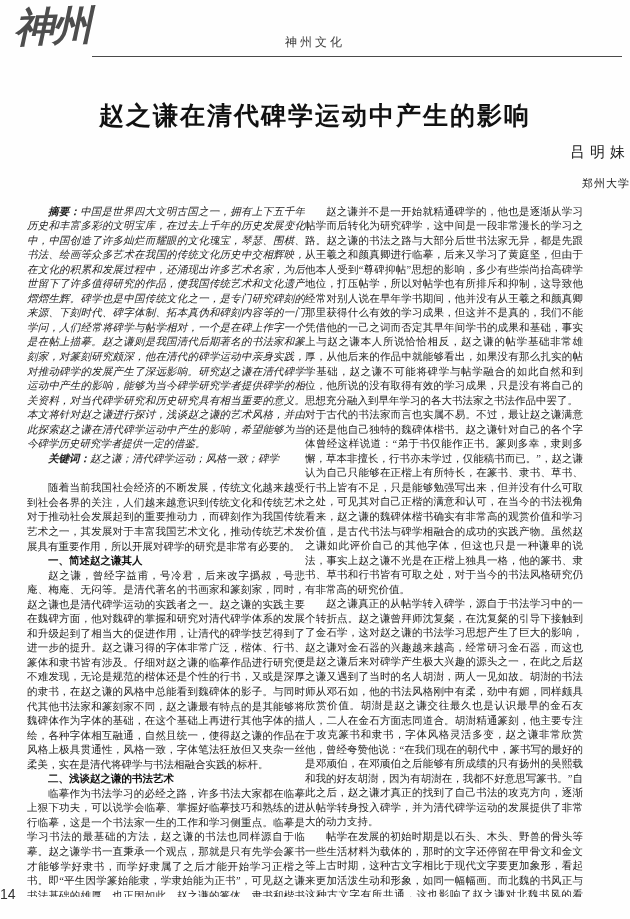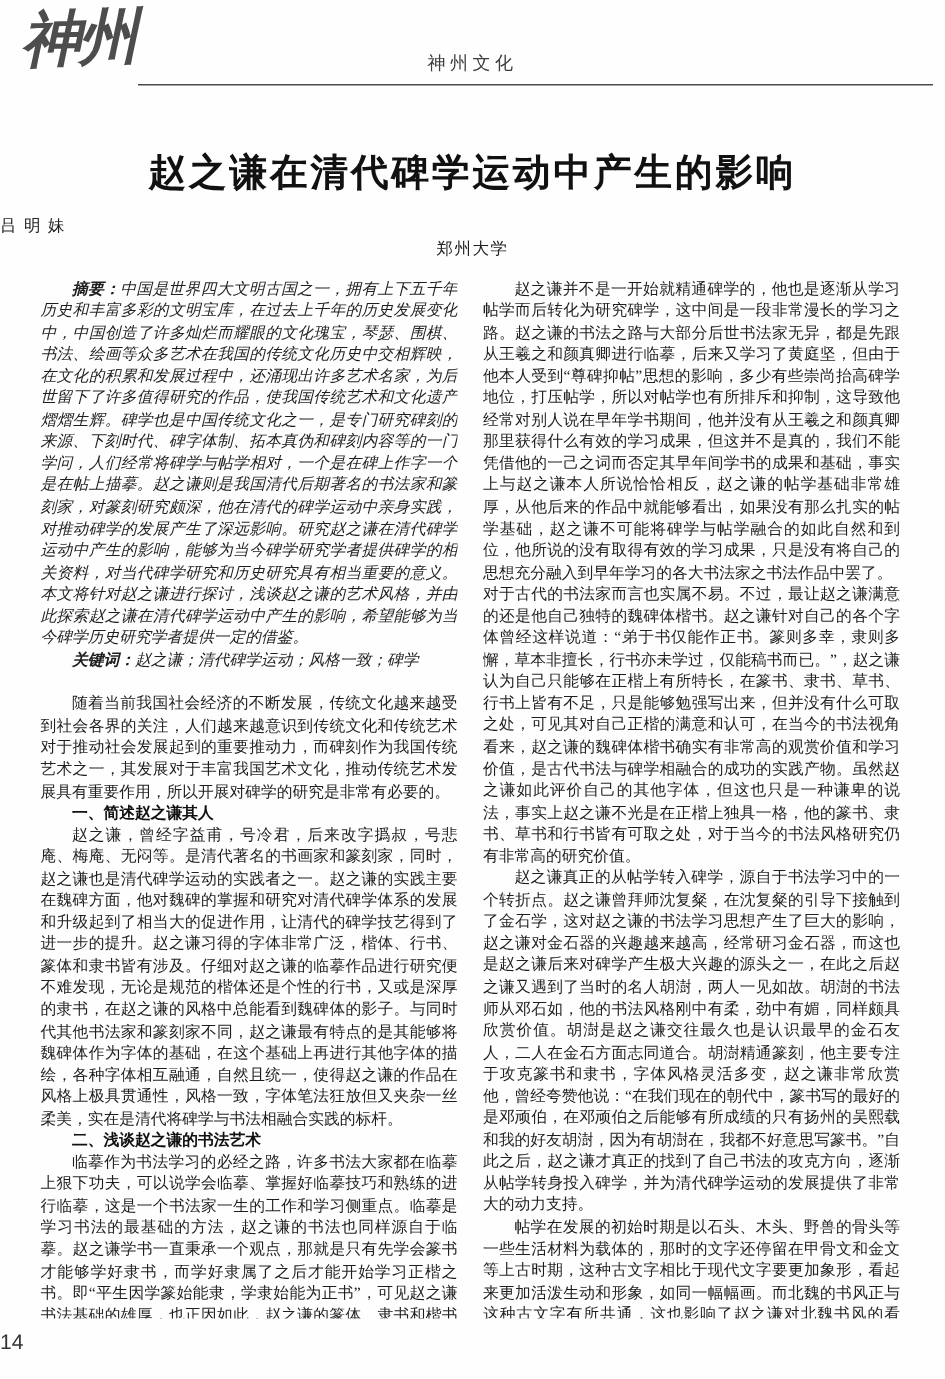--- a/index.html
+++ b/index.html
@@ -33,7 +33,7 @@
     line-height:1.3;
   }
   .author {
-    margin-top:10px; text-align:left; font-size:11px; color:#222;
+    margin-top:10px; text-align:right; font-size:15px; color:#222;
     letter-spacing:5px;
   }
   .affiliation {

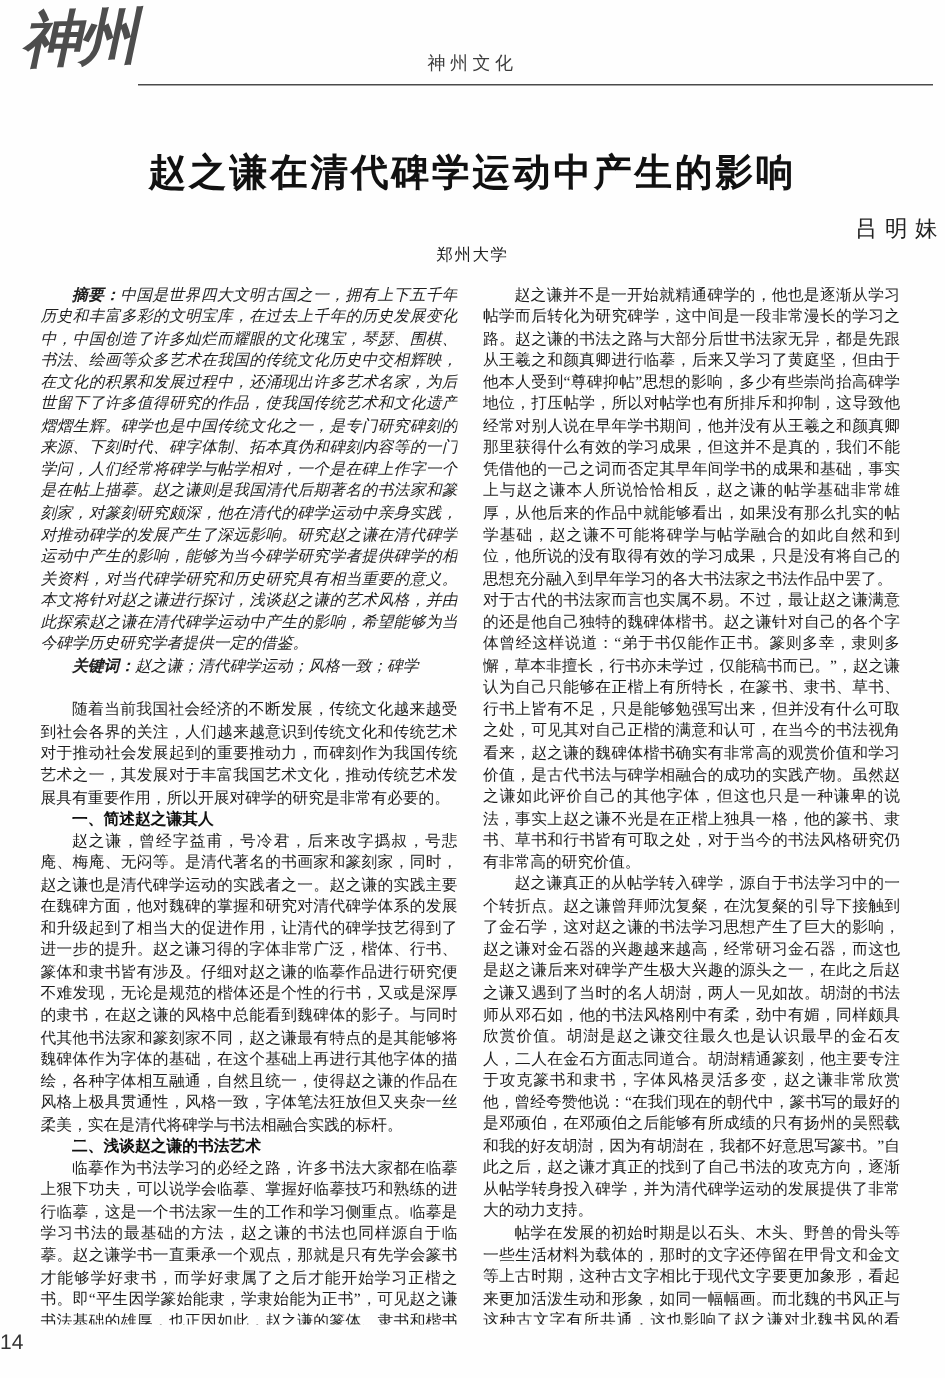--- a/index.html
+++ b/index.html
@@ -37,7 +37,7 @@
     letter-spacing:5px;
   }
   .affiliation {
-    margin-top:0; text-align:center; font-size:11px; color:#222;
+    margin-top:14px; text-align:right; font-size:11px; color:#222;
     letter-spacing:1px;
   }
   

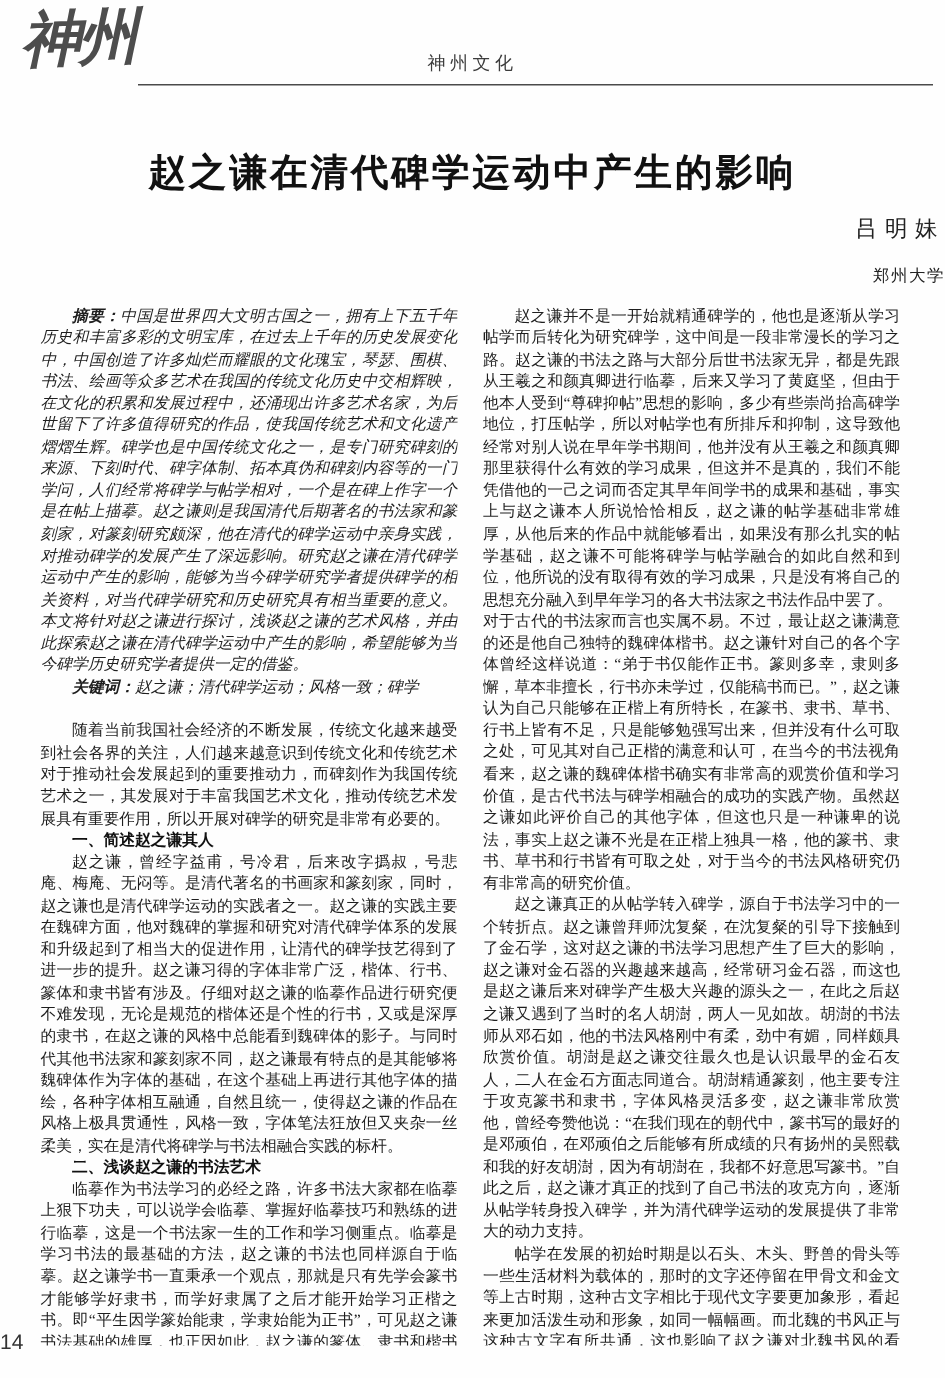--- a/index.html
+++ b/index.html
@@ -42,7 +42,7 @@
   }
   
   .columns {
-    display:flex; gap:17px; padding:0 27px; margin-top:14px;
+    display:flex; padding:0 27px; margin-top:14px;
   }
   .column {
     width:278px; height:692px; overflow:hidden;

